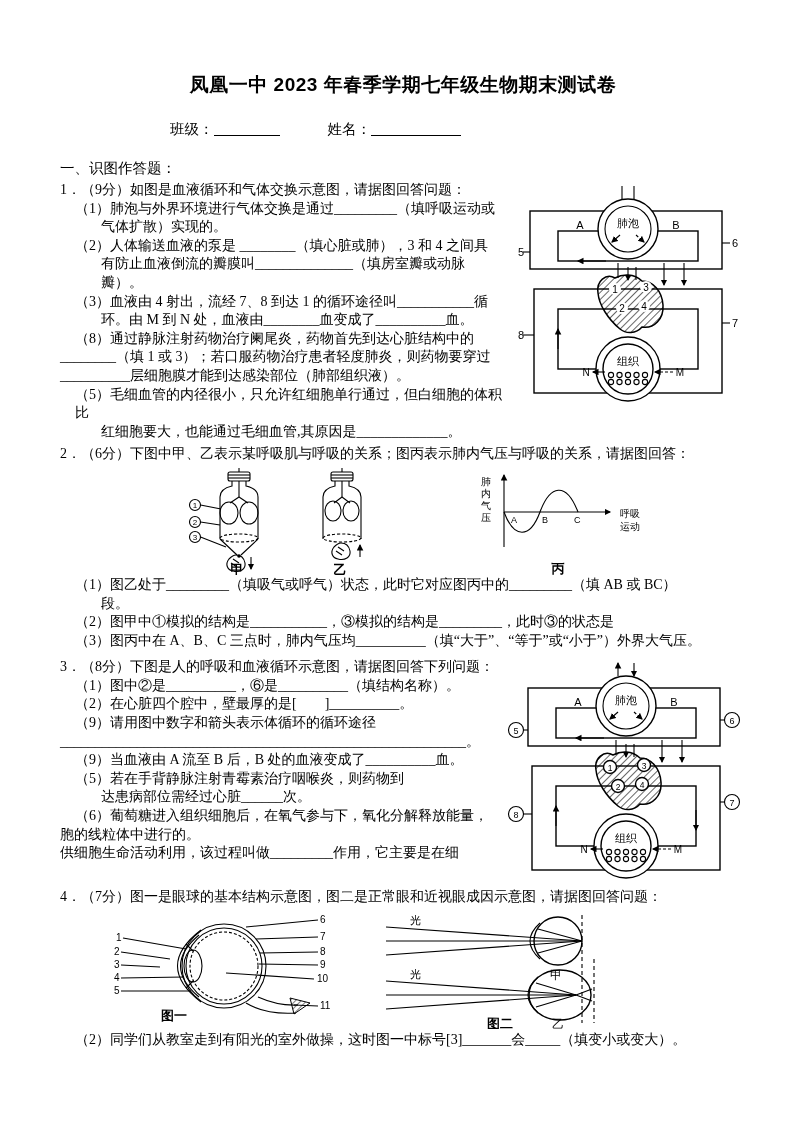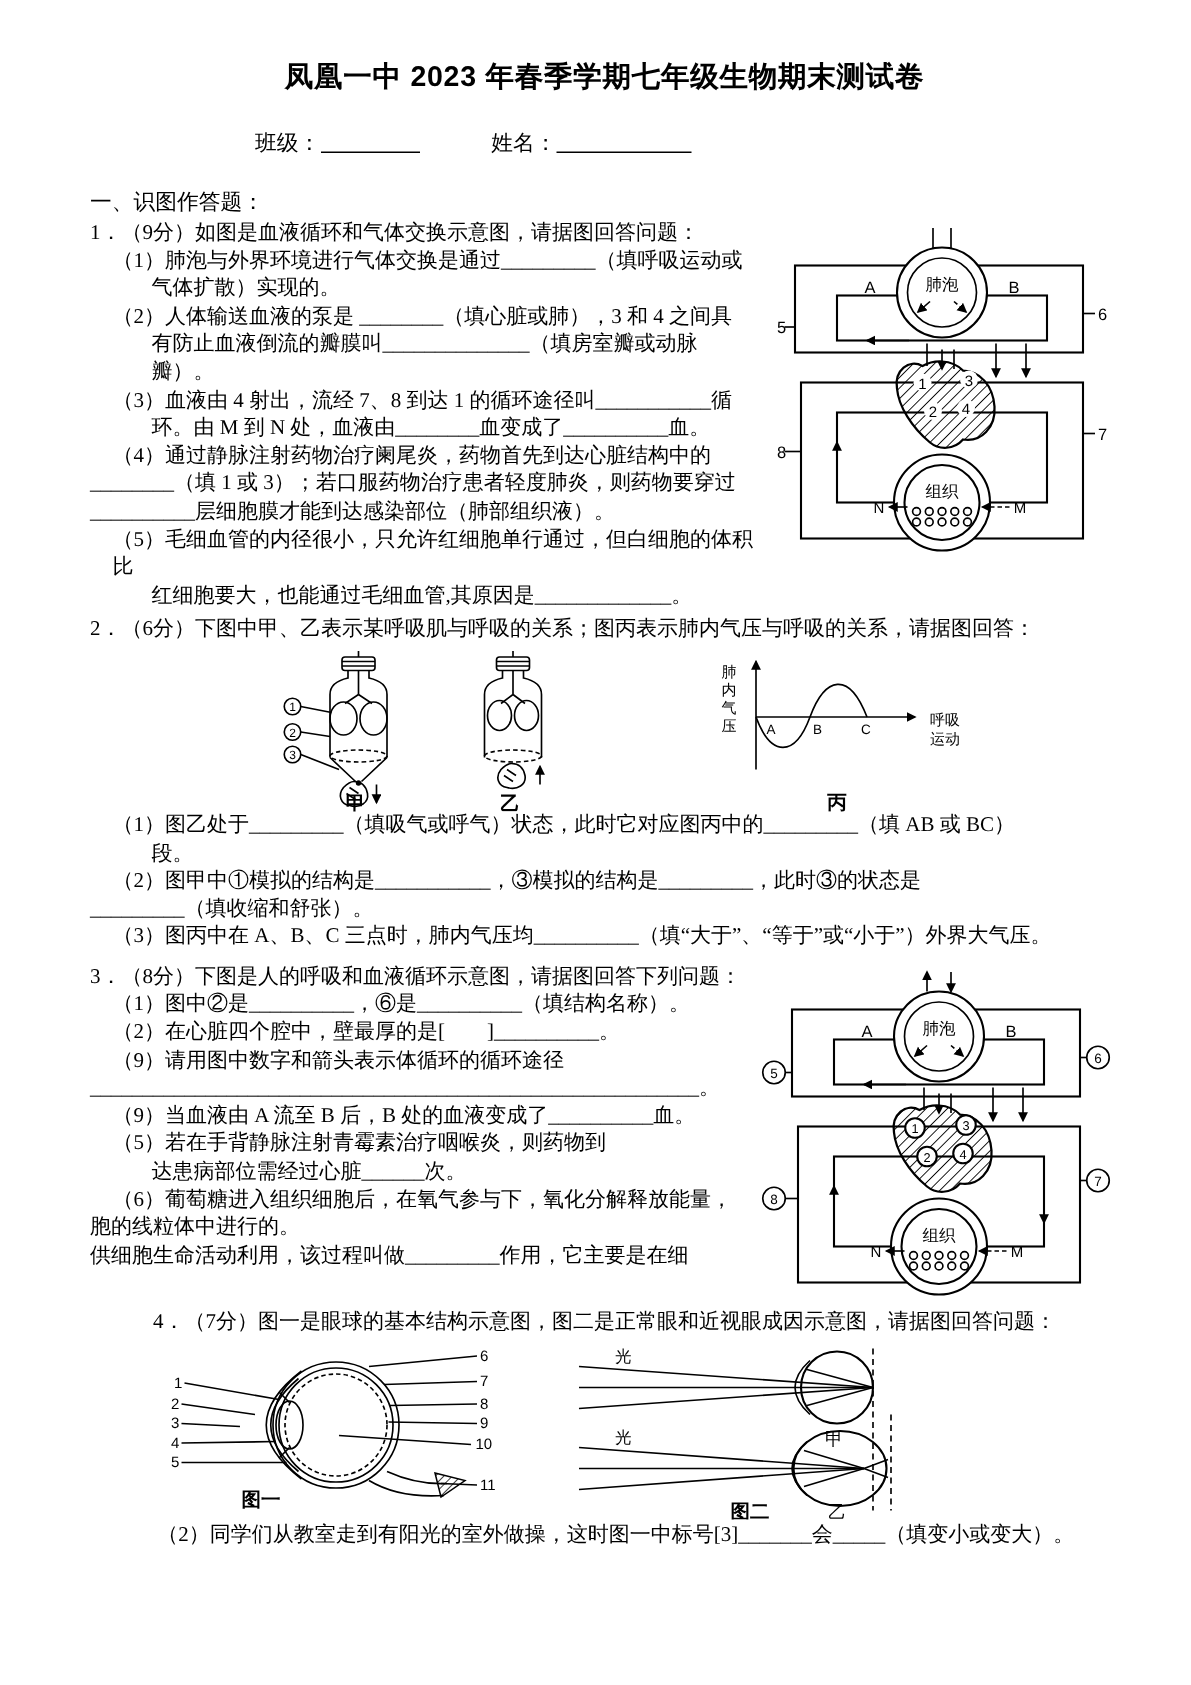--- a/index.html
+++ b/index.html
@@ -9,7 +9,7 @@
     font-family:"Liberation Serif","DejaVu Serif",serif;
     font-size:14px; overflow:hidden;
   }
-  .page { width:794px; height:1123px; padding:38px 48px 0 60px; }
+  .page { width:794px; height:1123px; padding:72px 48px 0 60px; }
   .title {
     font-family:"Liberation Sans","DejaVu Sans",sans-serif;
     font-weight:bold; font-size:19px; text-align:center; margin:0;

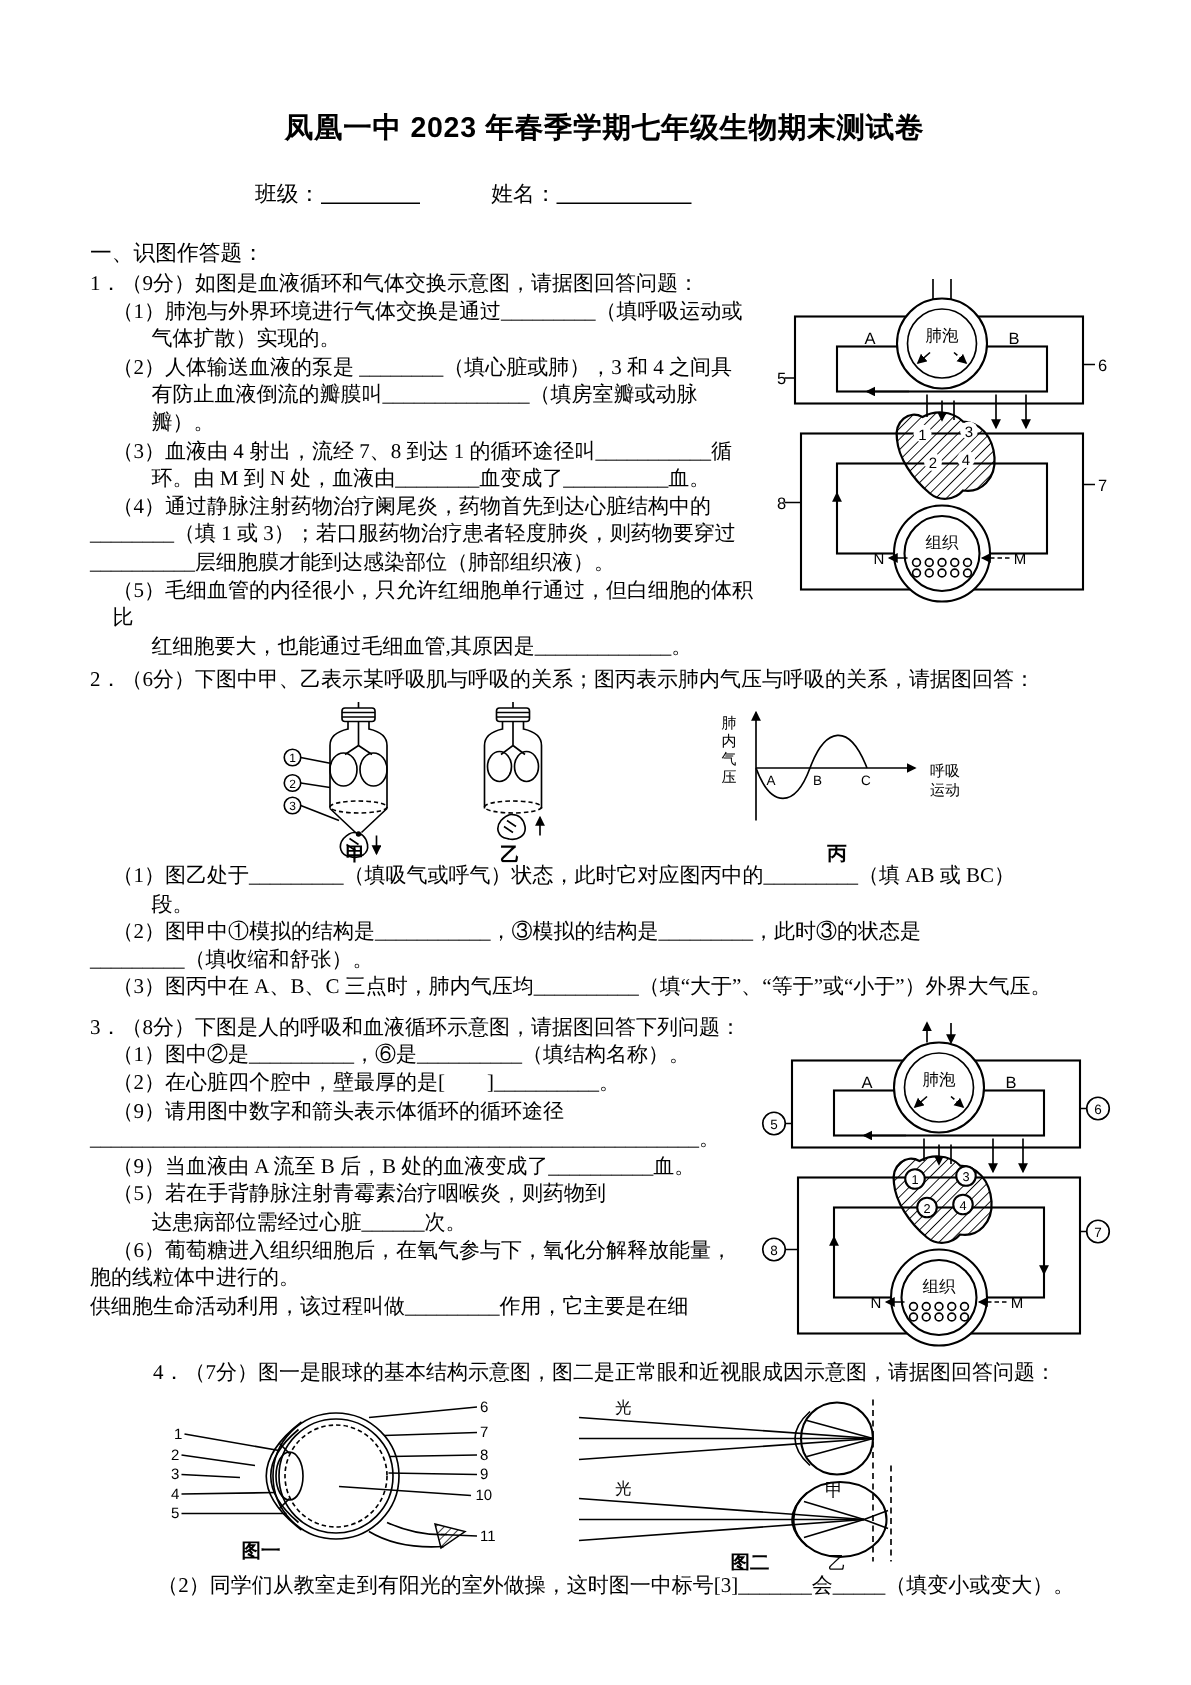--- a/index.html
+++ b/index.html
@@ -132,7 +132,7 @@
     <div class="line ind2">瓣）。</div>
     <div class="line ind1">（3）血液由 4 射出，流经 7、8 到达 1 的循环途径叫___________循</div>
     <div class="line ind2">环。由 M 到 N 处，血液由________血变成了__________血。</div>
-    <div class="line ind1">（4）通过静脉注射药物治疗阑尾炎，药物首先到达心脏结构中的</div>
+    <div class="line ind1">（8）通过静脉注射药物治疗阑尾炎，药物首先到达心脏结构中的</div>
     <div class="line ind0">________（填 1 或 3）；若口服药物治疗患者轻度肺炎，则药物要穿过</div>
     <div class="line ind0">__________层细胞膜才能到达感染部位（肺部组织液）。</div>
     <div class="line ind1">（5）毛细血管的内径很小，只允许红细胞单行通过，但白细胞的体积比</div>

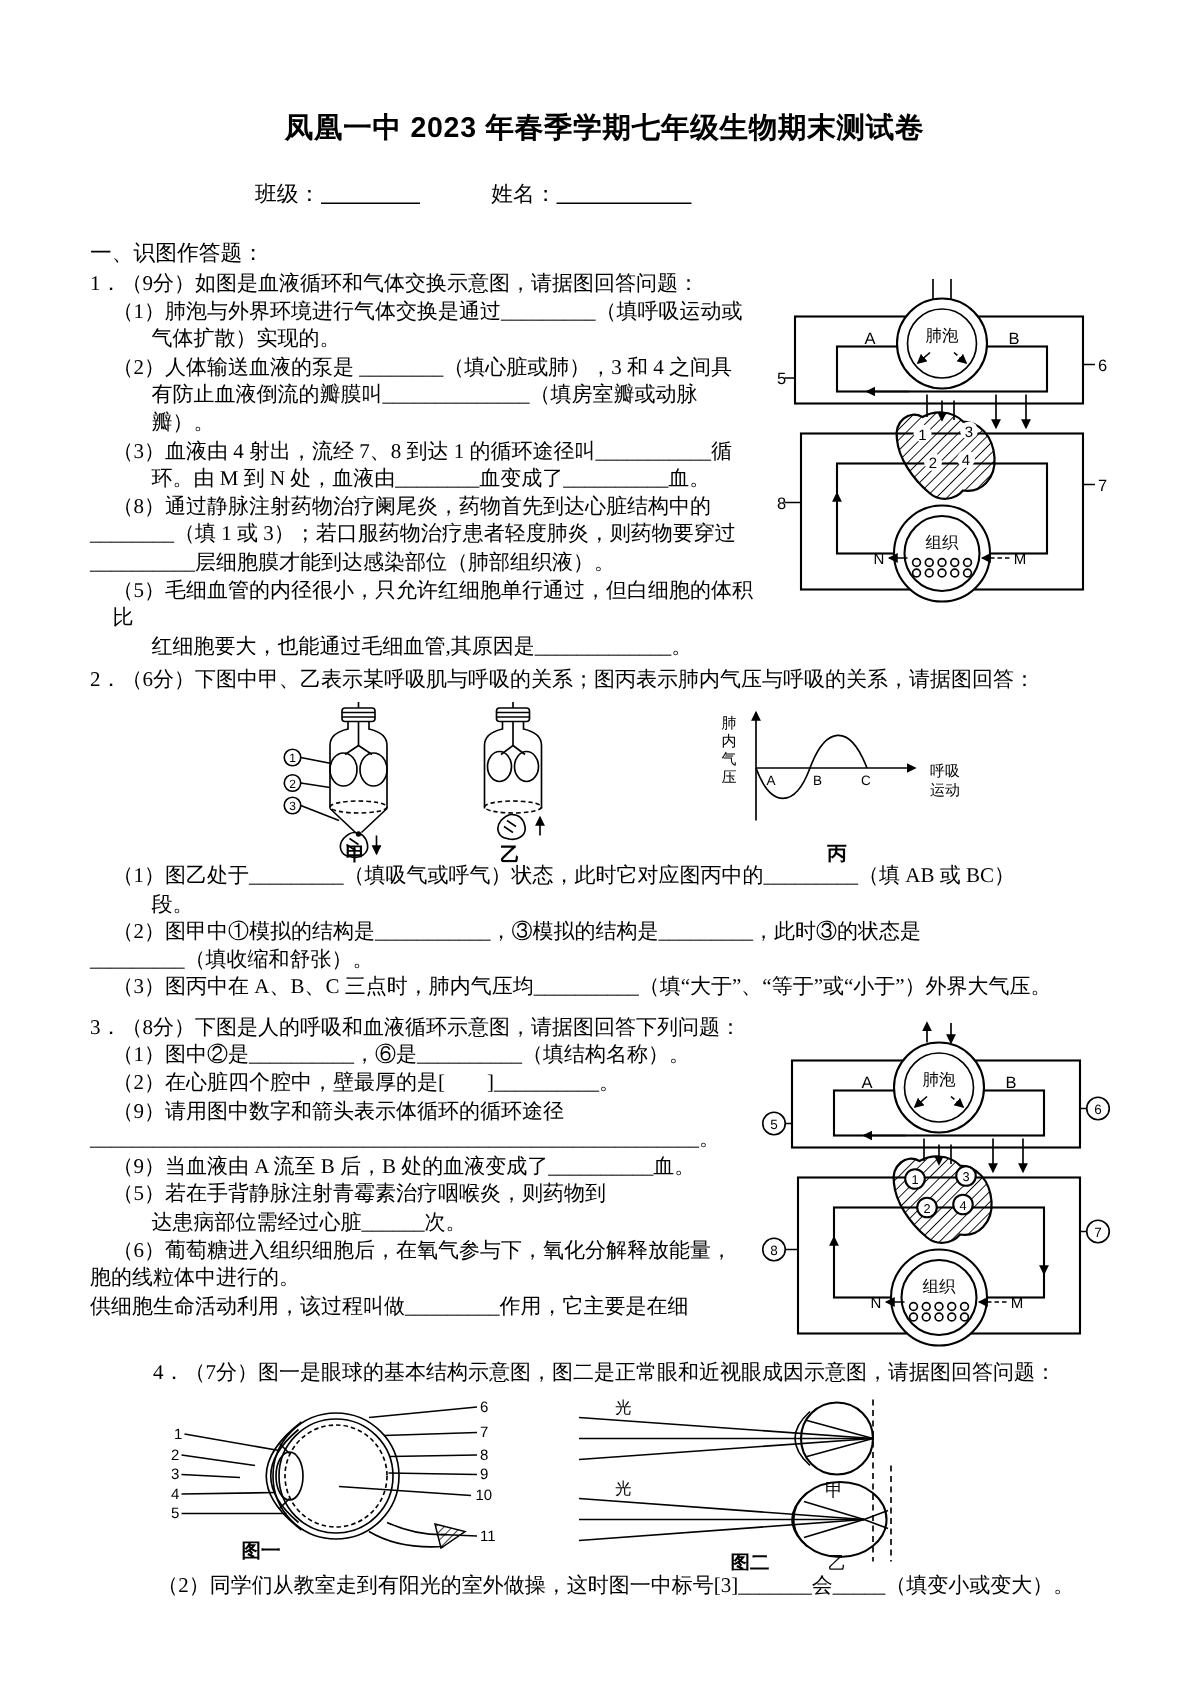--- a/index.html
+++ b/index.html
@@ -222,7 +222,6 @@
     <div class="line ind1">（1）图乙处于_________（填吸气或呼气）状态，此时它对应图丙中的_________（填 AB 或 BC）</div>
     <div class="line ind2">段。</div>
     <div class="line ind1">（2）图甲中①模拟的结构是___________，③模拟的结构是_________，此时③的状态是</div>
-    <div class="line ind0">_________（填收缩和舒张）。</div>
     <div class="line ind1">（3）图丙中在 A、B、C 三点时，肺内气压均__________（填“大于”、“等于”或“小于”）外界大气压。</div>
   </div>
 

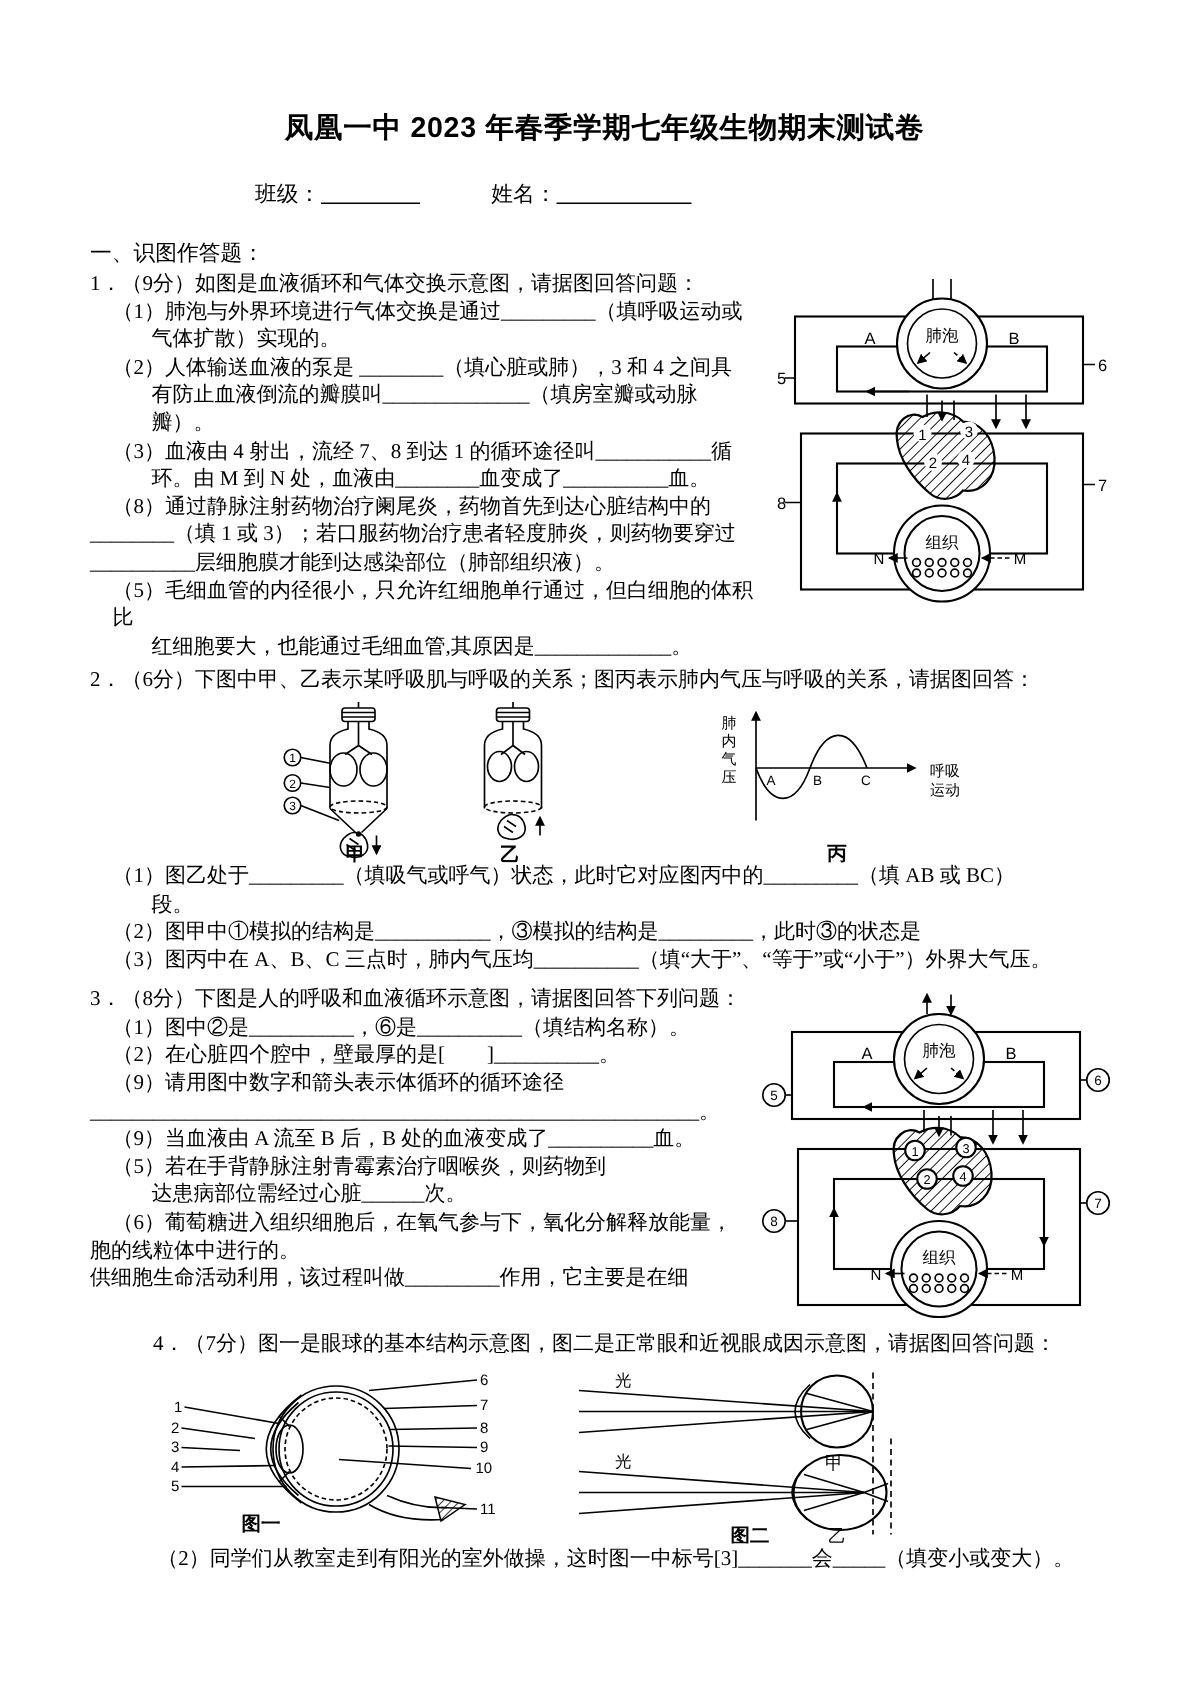--- a/index.html
+++ b/index.html
@@ -23,7 +23,7 @@
   .q { margin-top:3px; }
   .q2 { clear:both; margin-top:4px; }
   .q3 { margin-top:8px; }
-  .q4 { clear:both; margin-top:8px;text-align:center; }
+  .q4 { clear:both; margin-top:8px; }
   .stem, .line { line-height:18.6px; white-space:pre-wrap; }
   .ind0 { padding-left:0; }
   .ind1 { padding-left:15px; }

